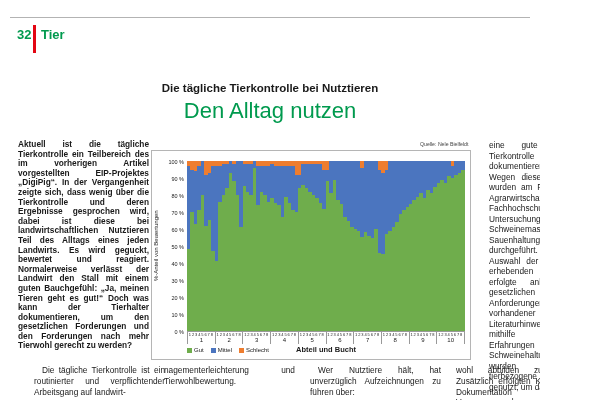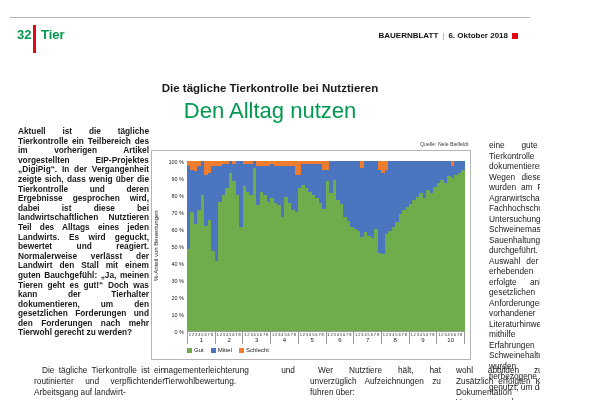--- a/index.html
+++ b/index.html
@@ -55,12 +55,6 @@
   <div class="pagenum">32</div>
   <div class="redbar"></div>
   <div class="section">Tier</div>
-  <div class="masthead">
-    <span>BAUERNBLATT</span>
-    <span class="sep">|</span>
-    <span>6. Oktober 2018</span>
-    <span class="redsq"></span>
-  </div>
 
   <div class="kicker">Die tägliche Tierkontrolle bei Nutztieren</div>
   <div class="title">Den Alltag nutzen</div>

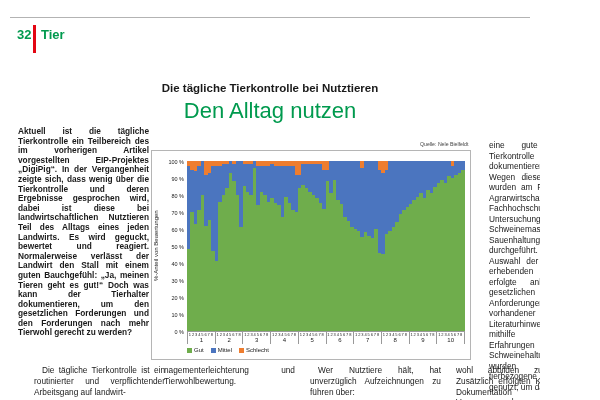--- a/index.html
+++ b/index.html
@@ -18,7 +18,7 @@
   .kicker{position:absolute;left:0;right:0;top:82px;text-align:center;font-size:11.5px;font-weight:bold;}
   .title{position:absolute;left:0;right:0;top:98px;text-align:center;font-size:22px;font-weight:normal;color:#009a4e;}
   
-  .colL{position:absolute;left:18px;top:127px;width:131px;font-size:8.3px;font-weight:bold;
+  .colL{position:absolute;left:18px;top:140px;width:131px;font-size:8.3px;font-weight:bold;
         line-height:9.6px;text-align:justify;hyphens:auto;}
   .colR{position:absolute;left:489px;top:140px;width:94px;font-size:8.3px;line-height:10.5px;
         text-align:justify;hyphens:auto;}

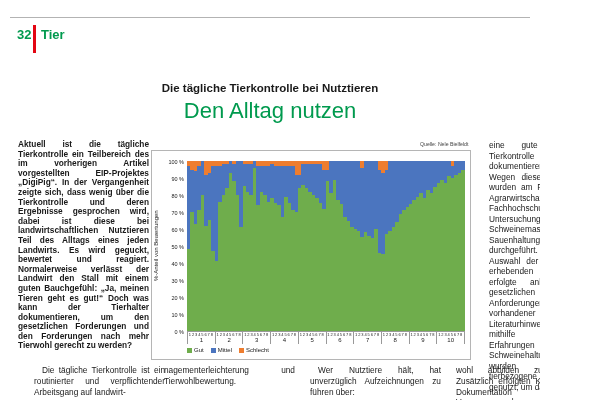--- a/index.html
+++ b/index.html
@@ -522,6 +522,7 @@
           <div class="gnum">10</div>
         </div>
       </div>
+    <div class="xlabel">Abteil und Bucht</div>
     <div class="legend">
         <span class="litem">
           <span class="lsw" style="background: rgb(111, 173, 76);"></span>

